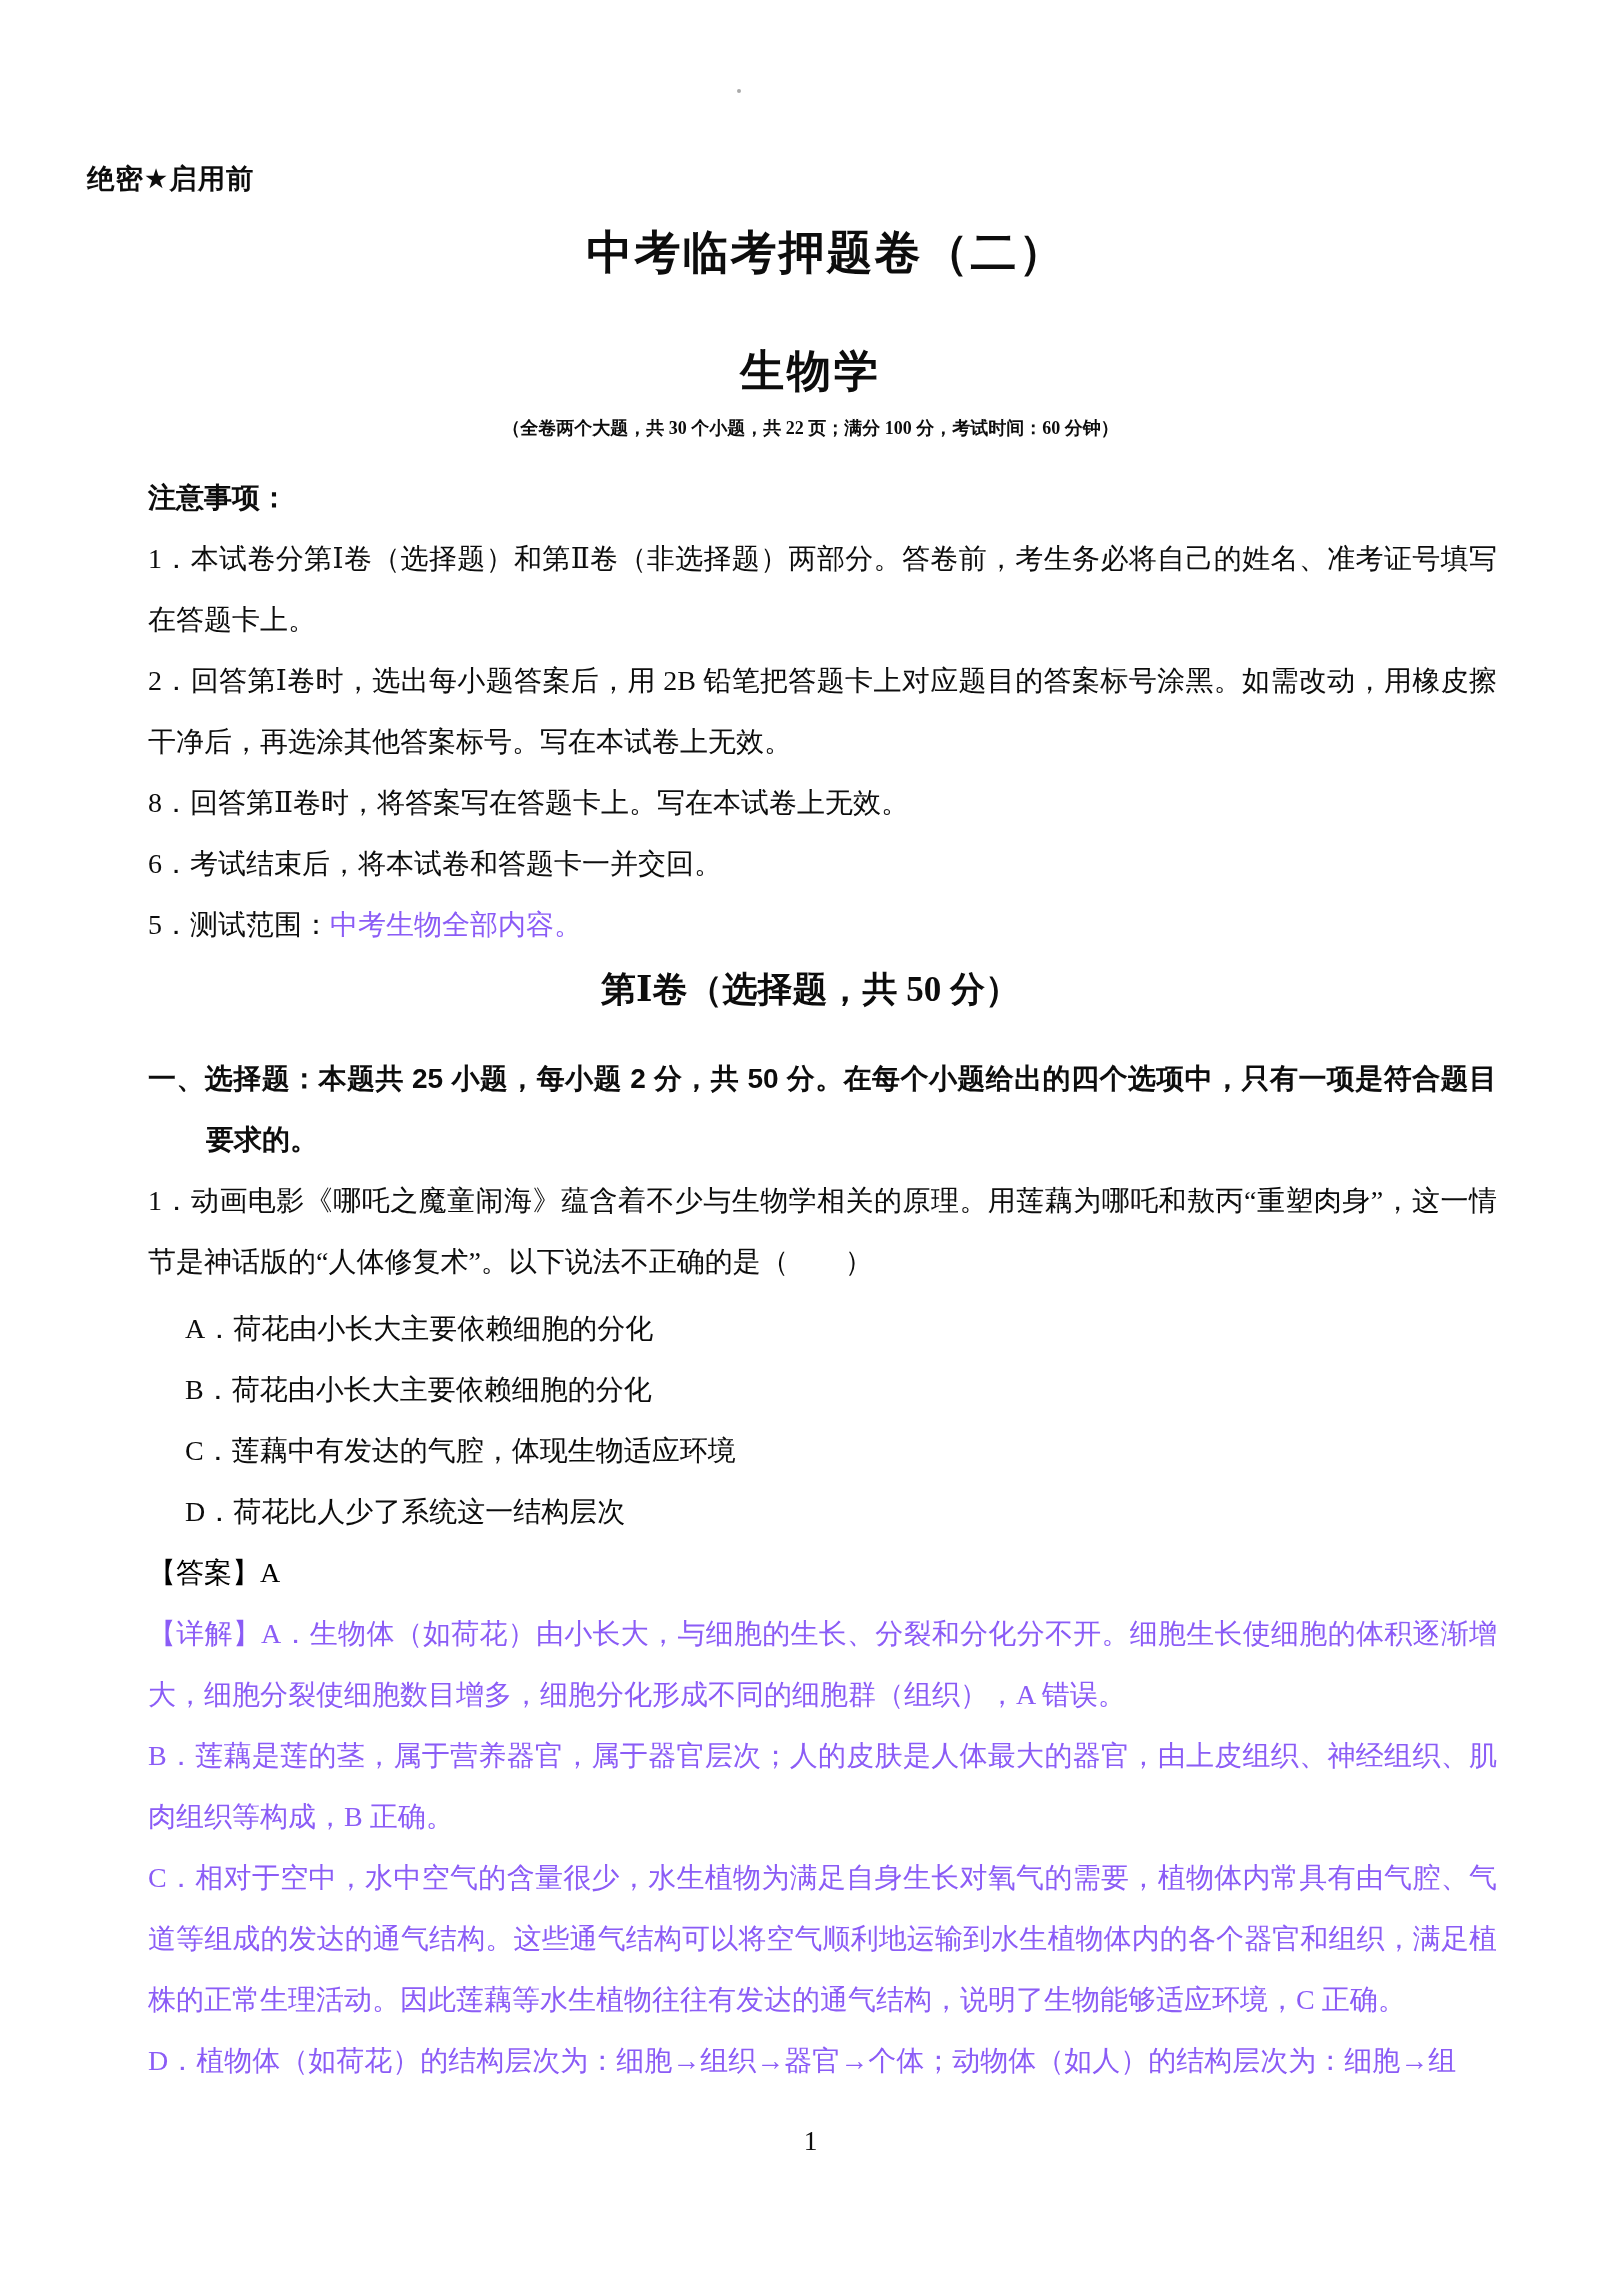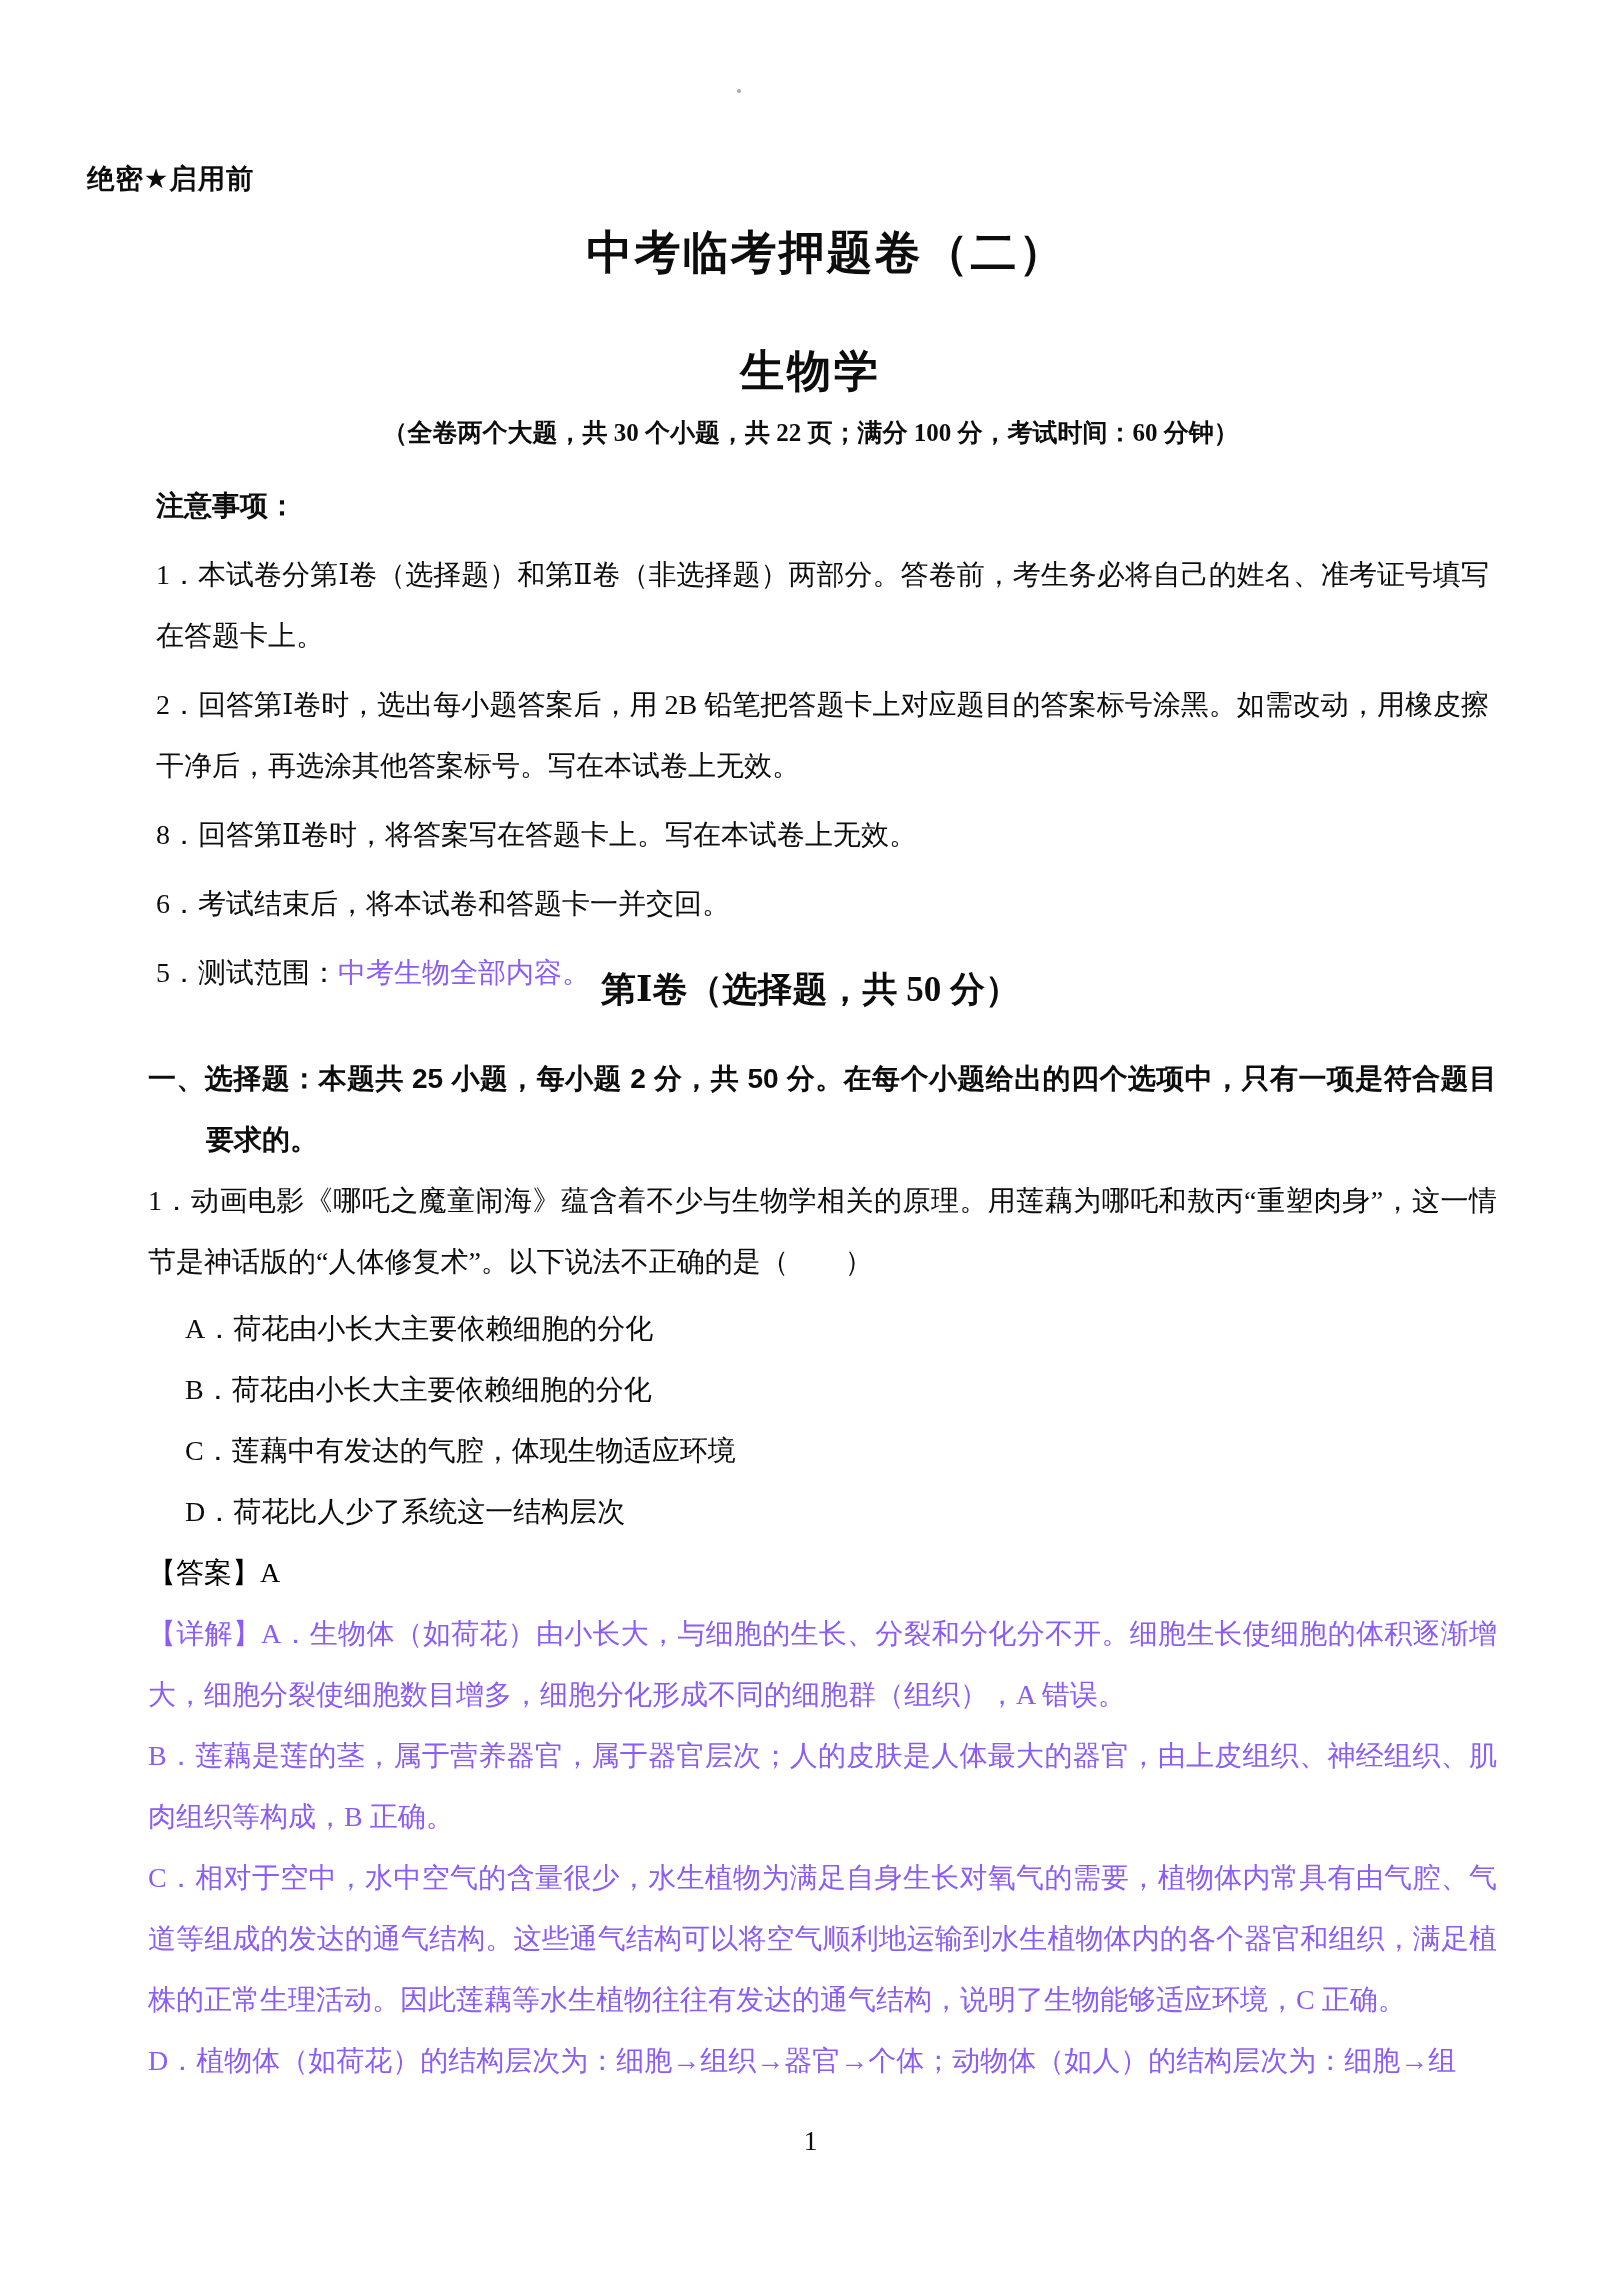--- a/index.html
+++ b/index.html
@@ -34,7 +34,7 @@
   }
   .exam-info{
     position:absolute;left:0;width:100%;top:416px;
-    text-align:center;font-weight:bold;font-size:25px;
+    text-align:center;font-weight:bold;font-size:18px;
   }
   .notice{
     position:absolute;left:148px;width:1349px;top:467px;

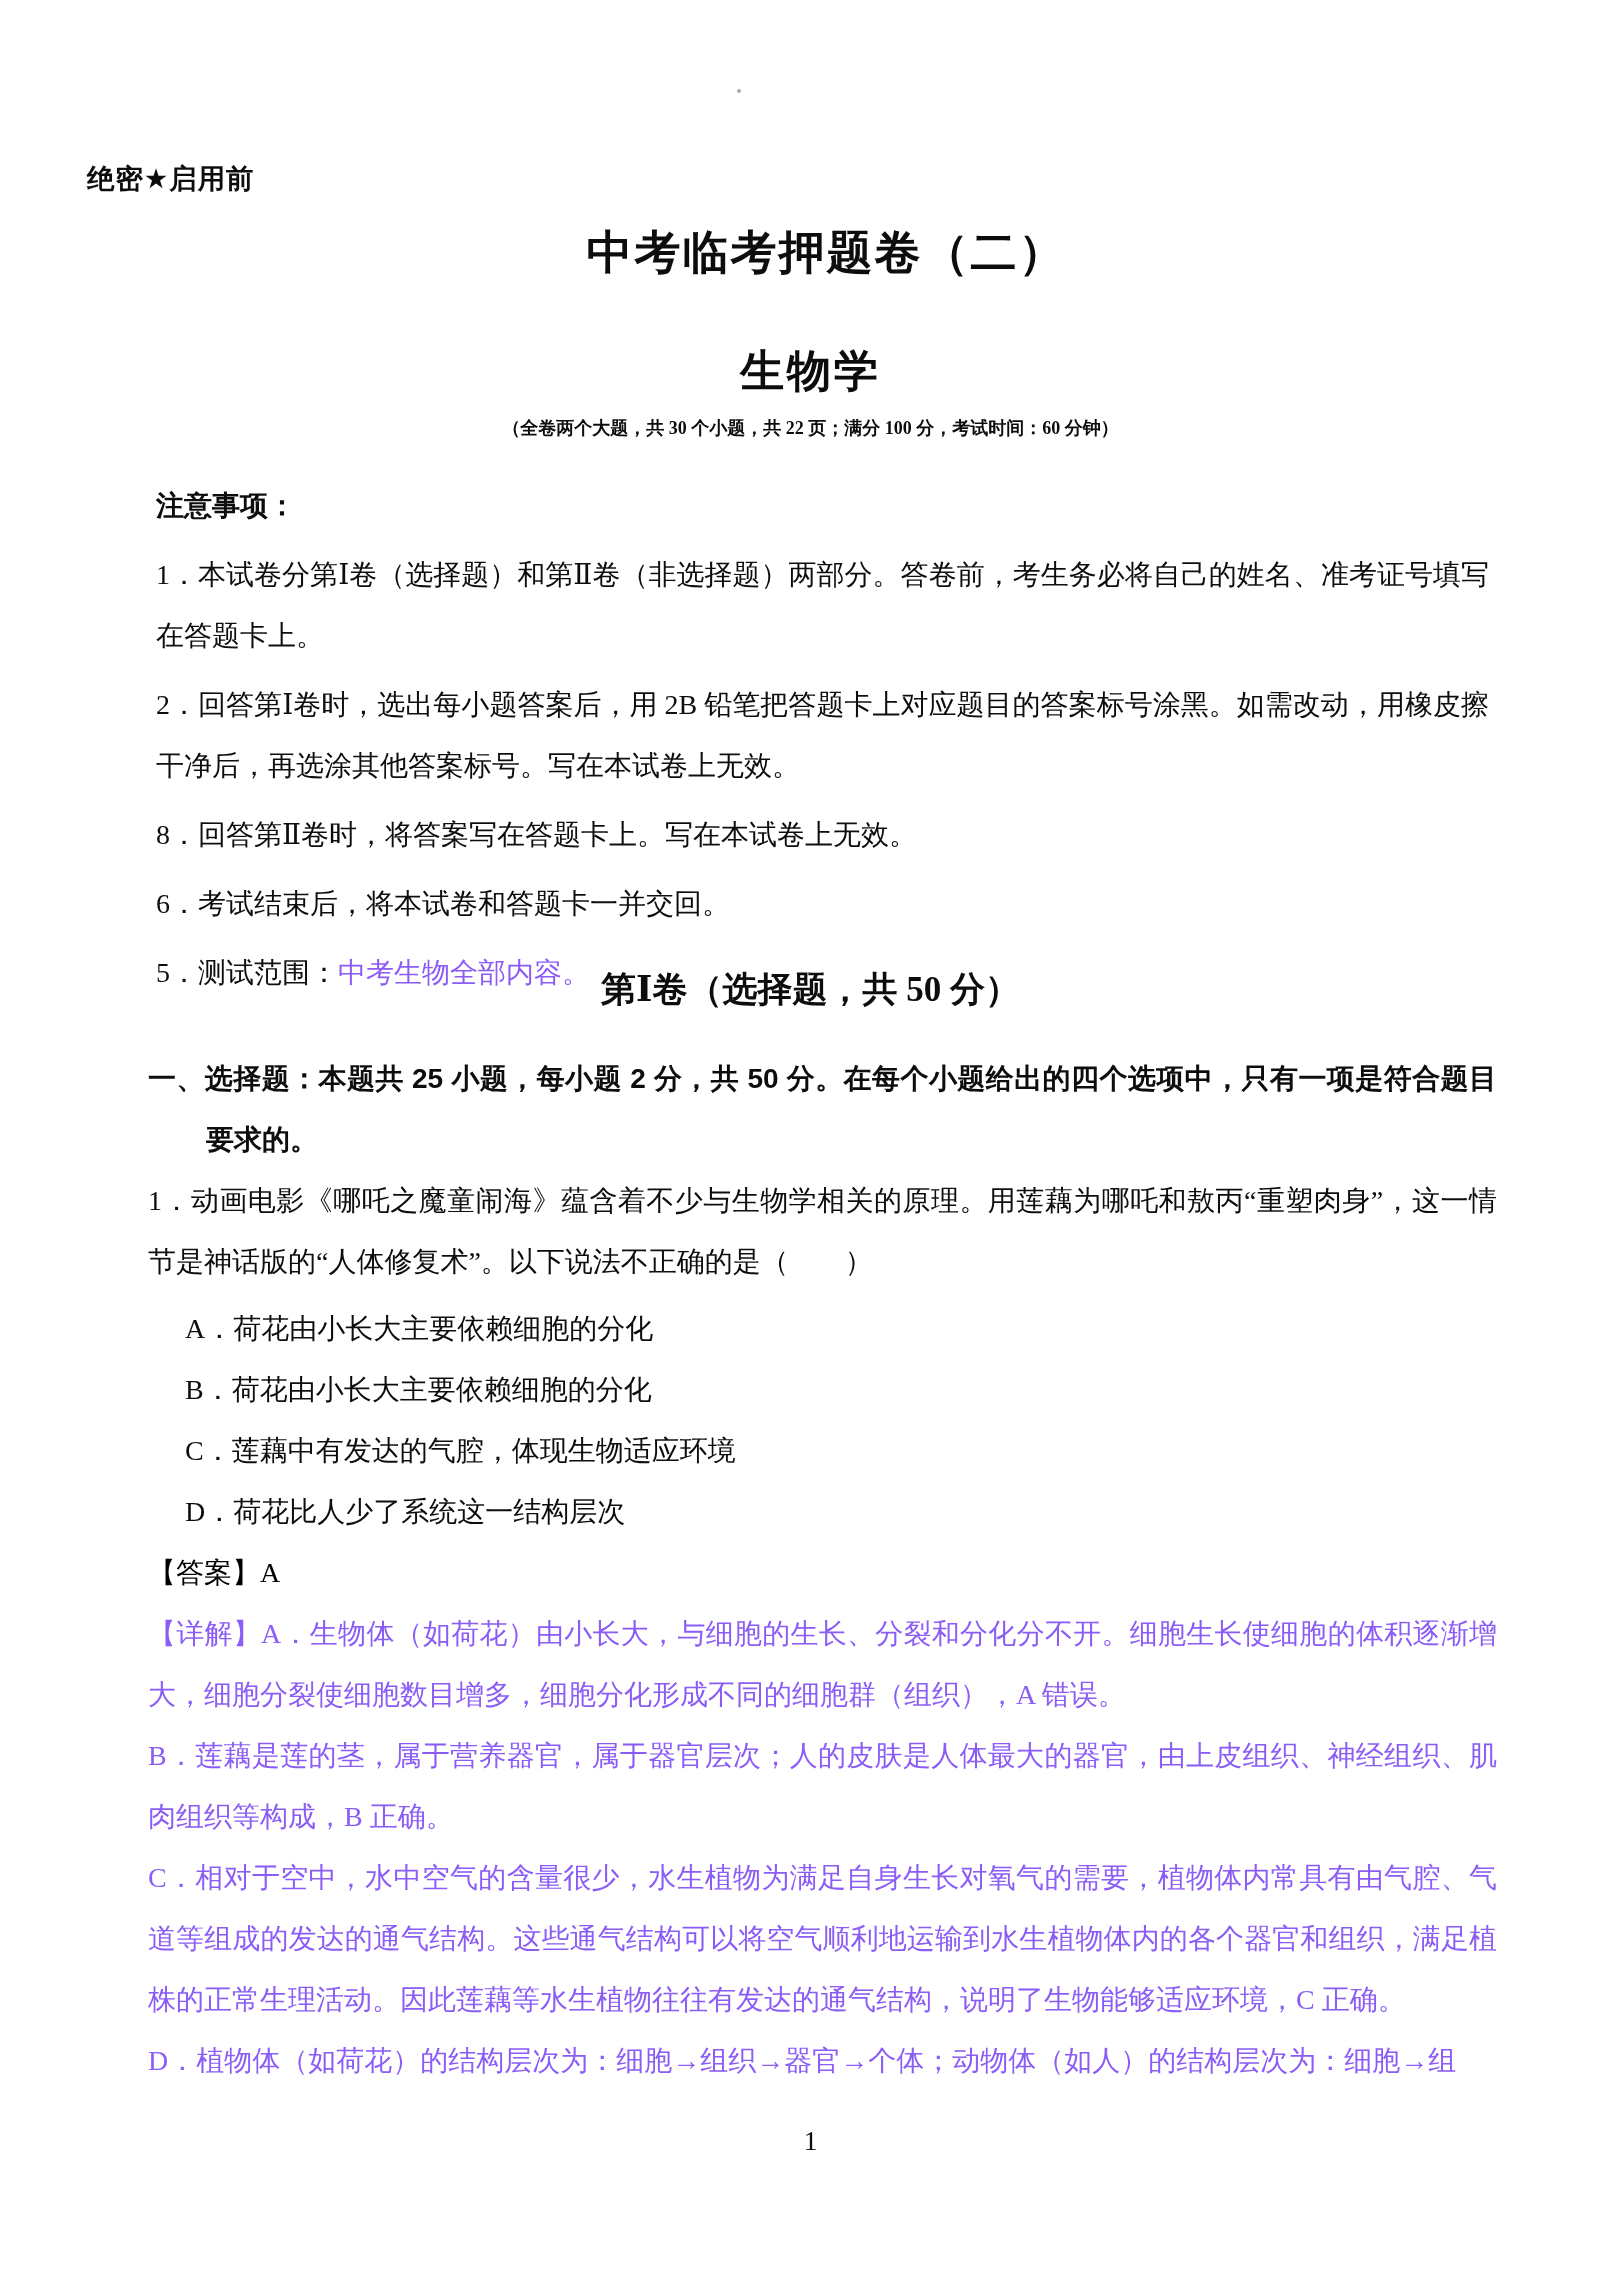--- a/index.html
+++ b/index.html
@@ -40,7 +40,7 @@
     position:absolute;left:148px;width:1349px;top:467px;
     line-height:61px;text-align:justify;
   }
-  .notice p{margin:8px;}
+  .notice p{margin:0;}
   .notice-heading{font-weight:bold;}
   .section-heading{
     position:absolute;left:0;width:100%;top:966px;

